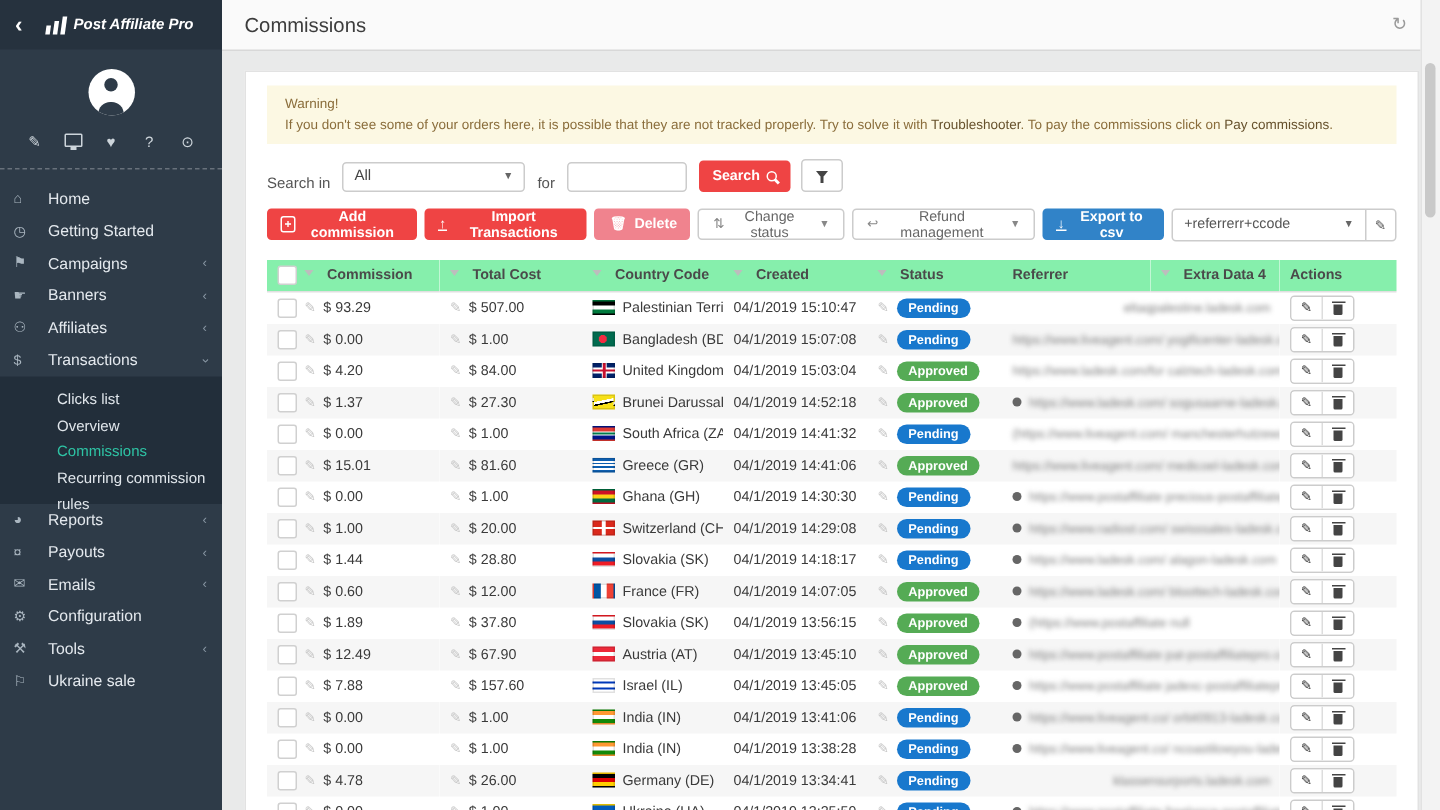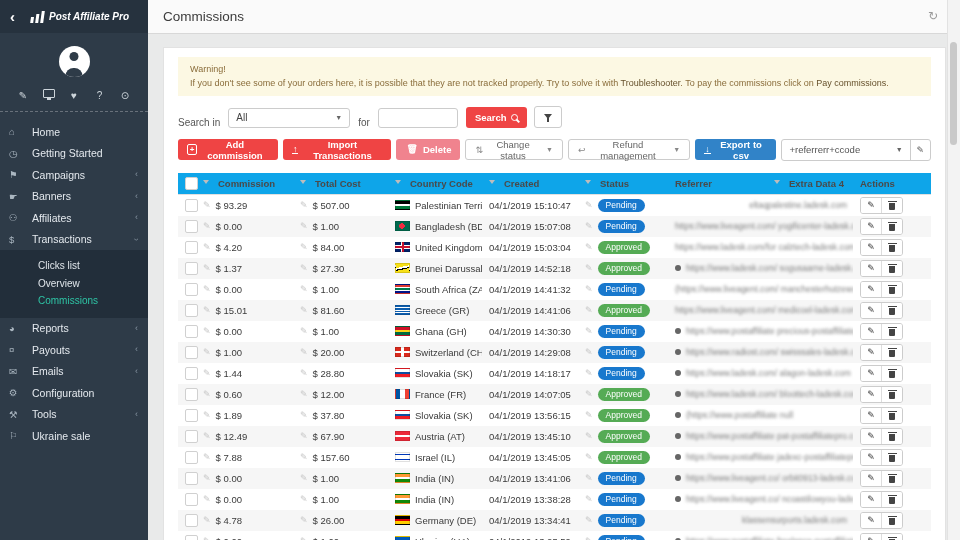--- a/index.html
+++ b/index.html
@@ -77,7 +77,7 @@
   .preset-edit{width:22px;text-align:center;border-left:1px solid #ccc;line-height:20px;color:#555;font-size:9px;cursor:pointer}
   
   table{width:100%;border-collapse:collapse;table-layout:fixed;font-size:9.5px}
-  thead th{background:#0ea5e9;border-bottom:1px solid #e0e0e0;height:21px;text-align:left;font-weight:bold;color:#4a4a4a;padding:0 0 0 7px;white-space:nowrap;overflow:hidden}
+  thead th{background:#86efac;border-bottom:1px solid #e0e0e0;height:21px;text-align:left;font-weight:bold;color:#4a4a4a;padding:0 0 0 7px;white-space:nowrap;overflow:hidden}
   tbody tr:nth-child(even){background:#f6f6f6}
   tbody td{height:21px;padding:0 0 0 7px;white-space:nowrap;overflow:hidden;vertical-align:middle;color:#3a3a3a}
   .cellflex{display:flex;align-items:center;gap:5px;height:21px}

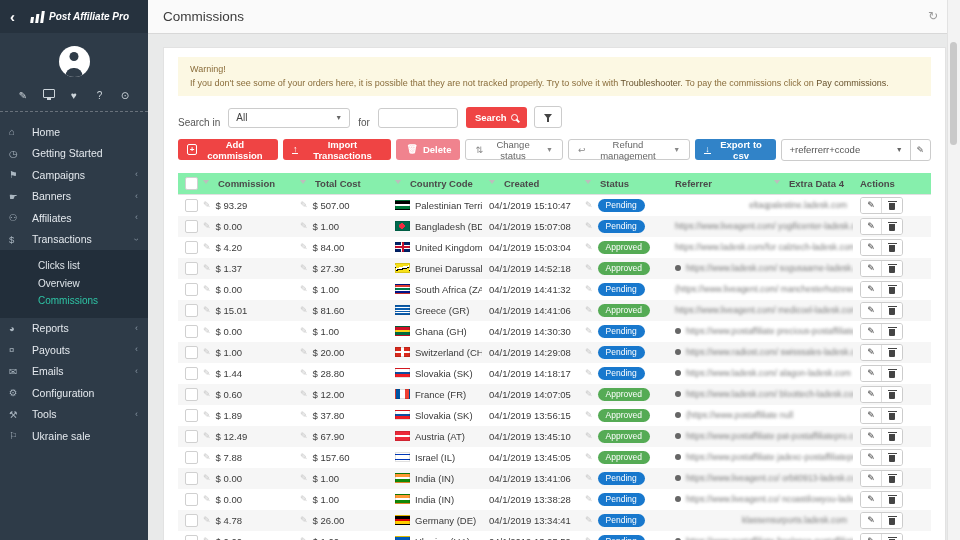--- a/index.html
+++ b/index.html
@@ -100,7 +100,7 @@
   .flag-in{background:linear-gradient(180deg,#ff9933 33%,#fff 33% 66%,#138808 66%)}
   .flag-de{background:linear-gradient(180deg,#000 33%,#dd0000 33% 66%,#ffce00 66%)}
   .flag-ua{background:linear-gradient(180deg,#005bbb 50%,#ffd500 50%)}
-  .pill{display:inline-block;min-width:30px;padding:2.5px 8px;border-radius:9px;color:#fff;font-size:8.5px;font-weight:normal;line-height:1}
+  .pill{display:inline-block;min-width:30px;padding:2.5px 8px;border-radius:9px;color:#fff;font-size:8.5px;font-weight:bold;line-height:1}
   .pill-pending{background:#1878cd}
   .pill-approved{background:#55ab55}
   .refcell .blur{filter:blur(1.7px);color:#7d7d7d;font-size:8.5px}

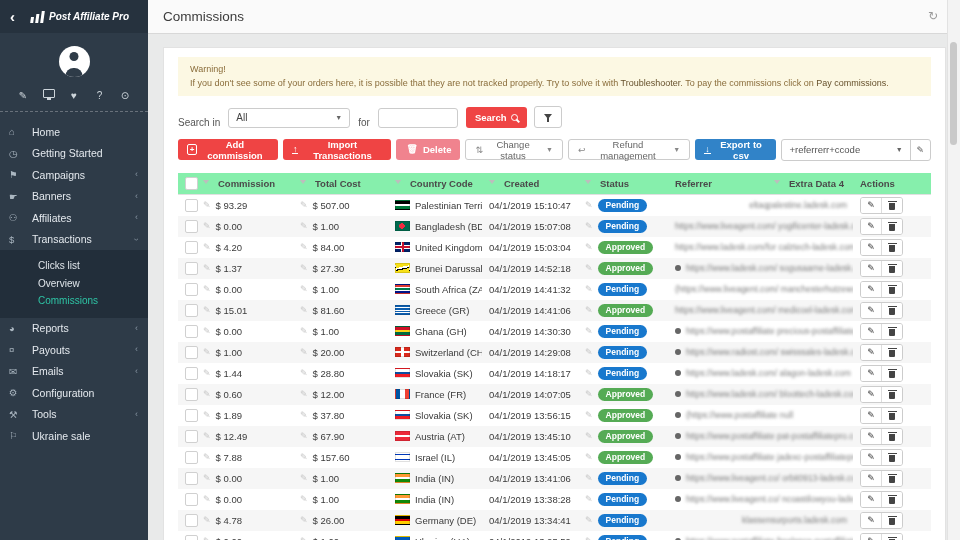--- a/index.html
+++ b/index.html
@@ -175,6 +175,7 @@
         <div class="submenu-item">Clicks list</div>
         <div class="submenu-item">Overview</div>
         <div class="submenu-item active">Commissions</div>
+        <div class="submenu-item">Recurring commission rules</div>
       </div>
       <div class="menu-item">
         <span class="mi-icon">◕</span>

